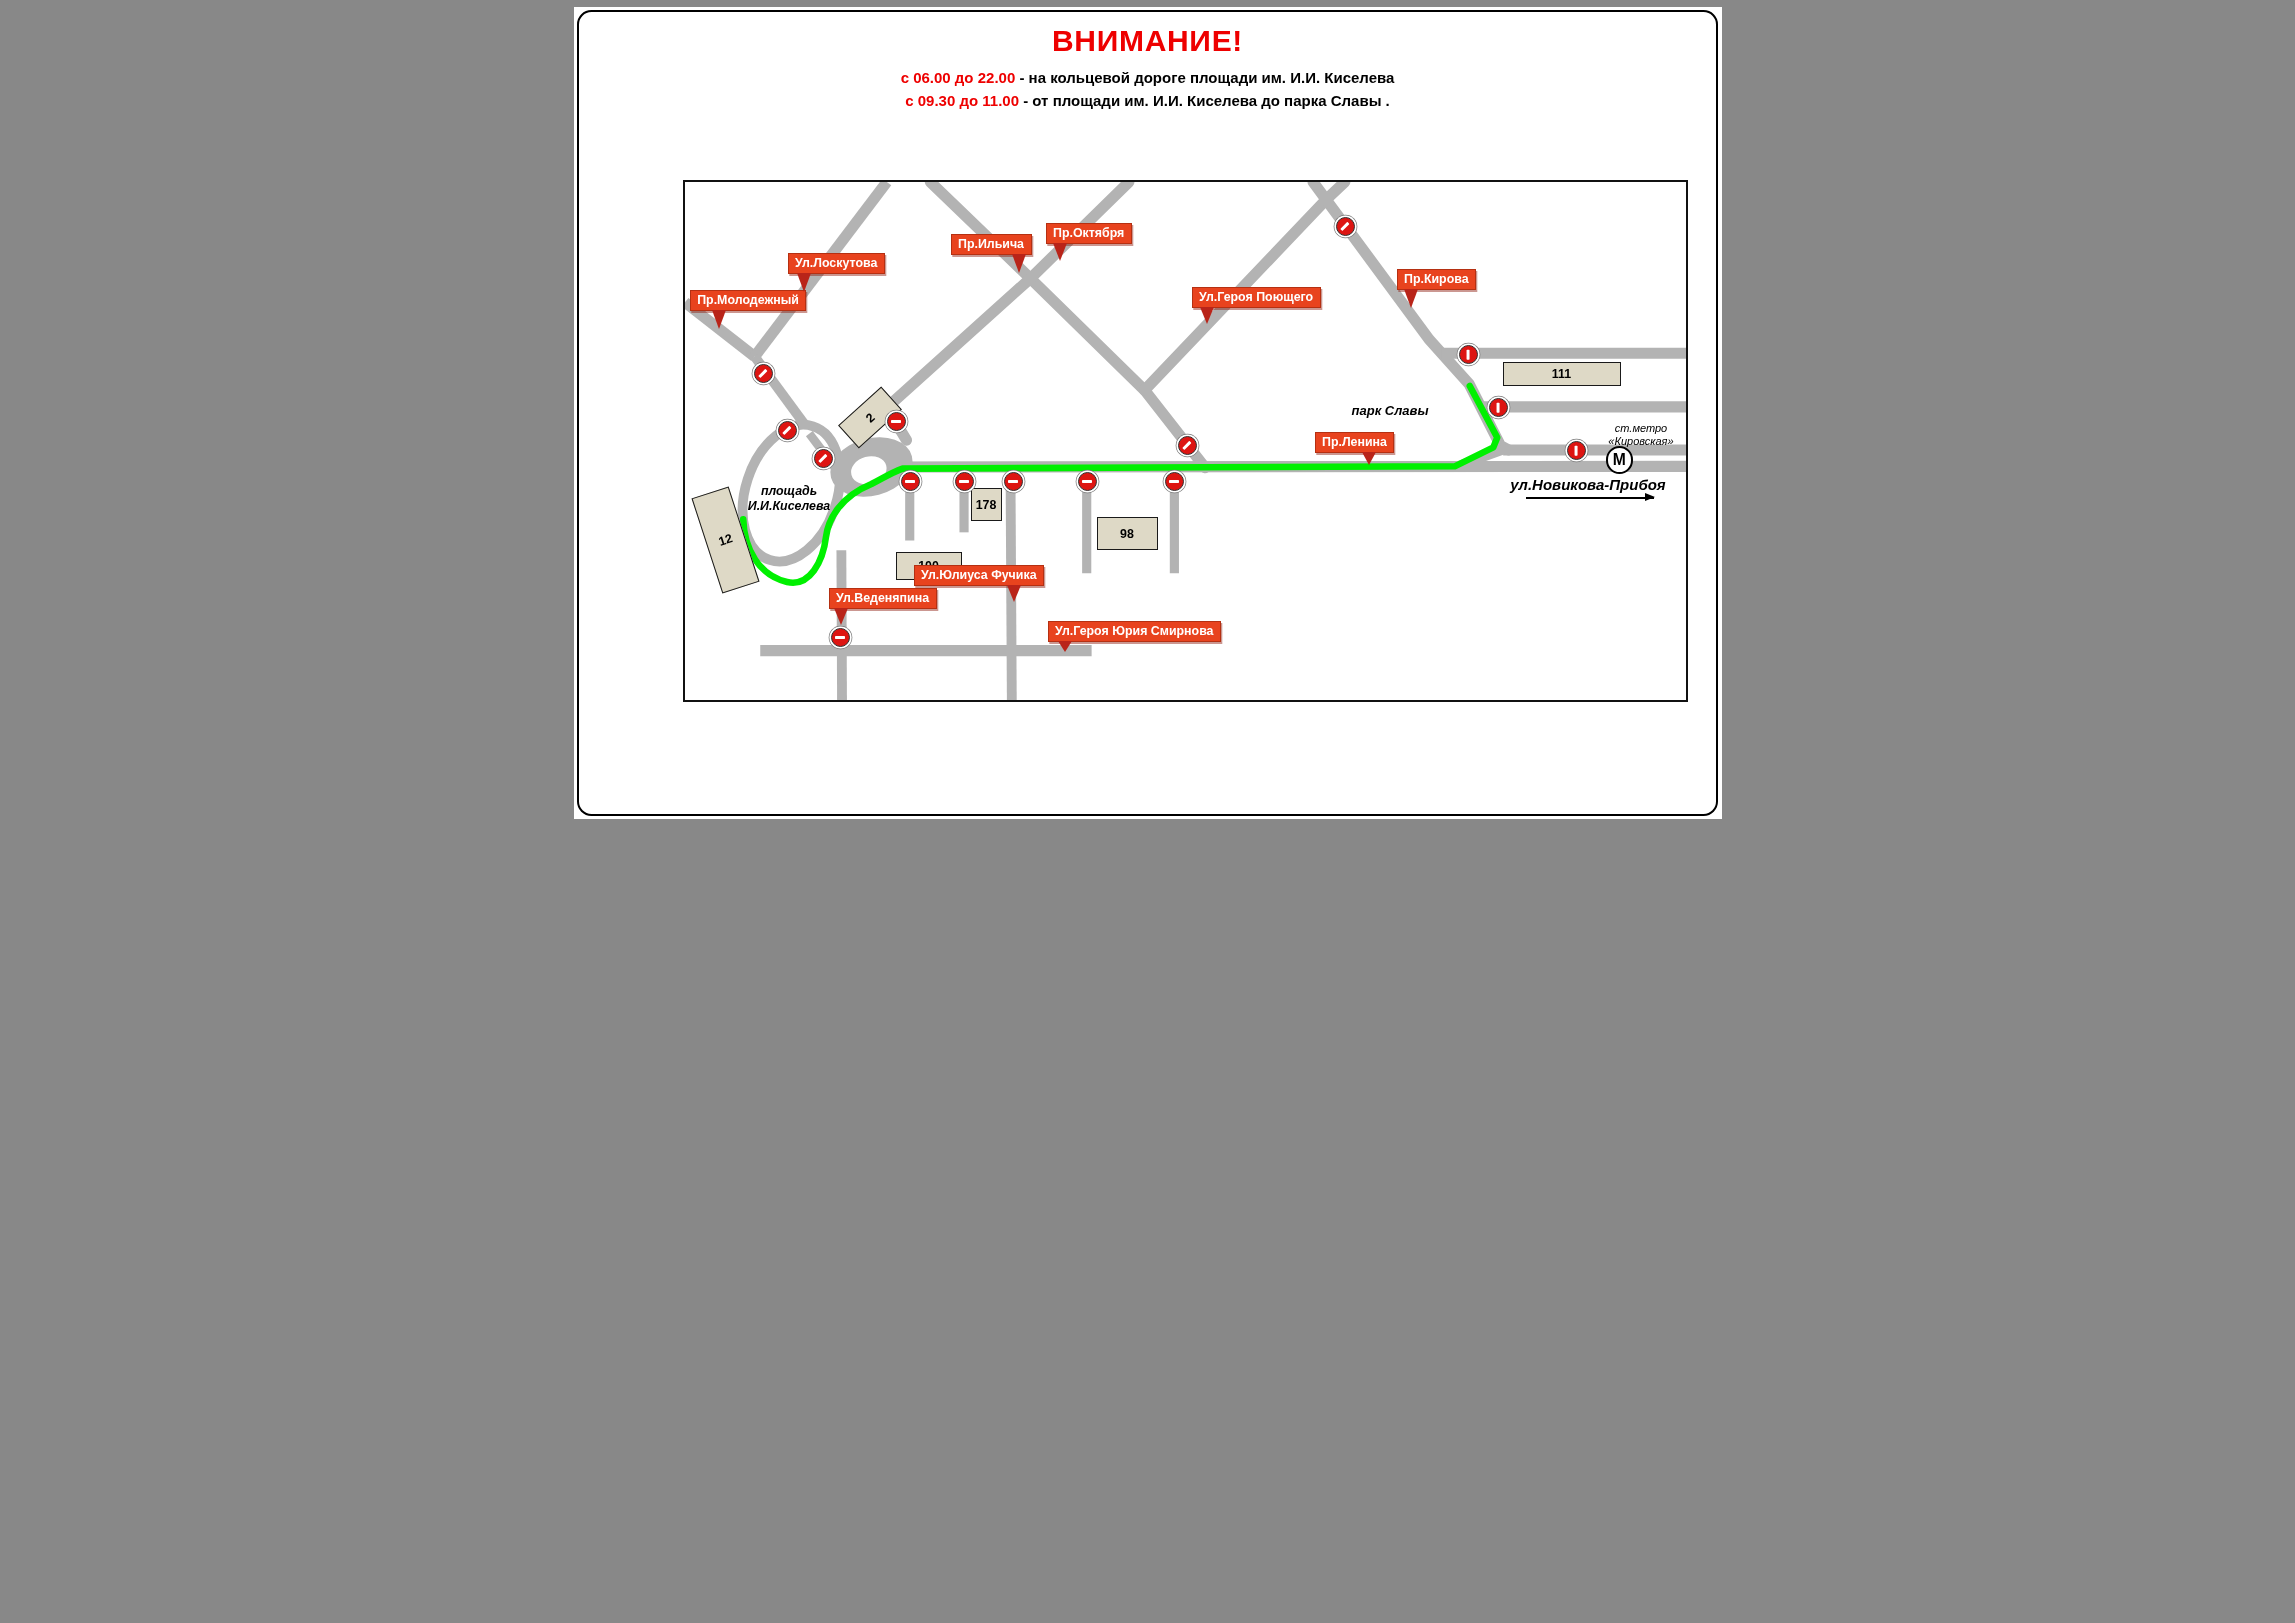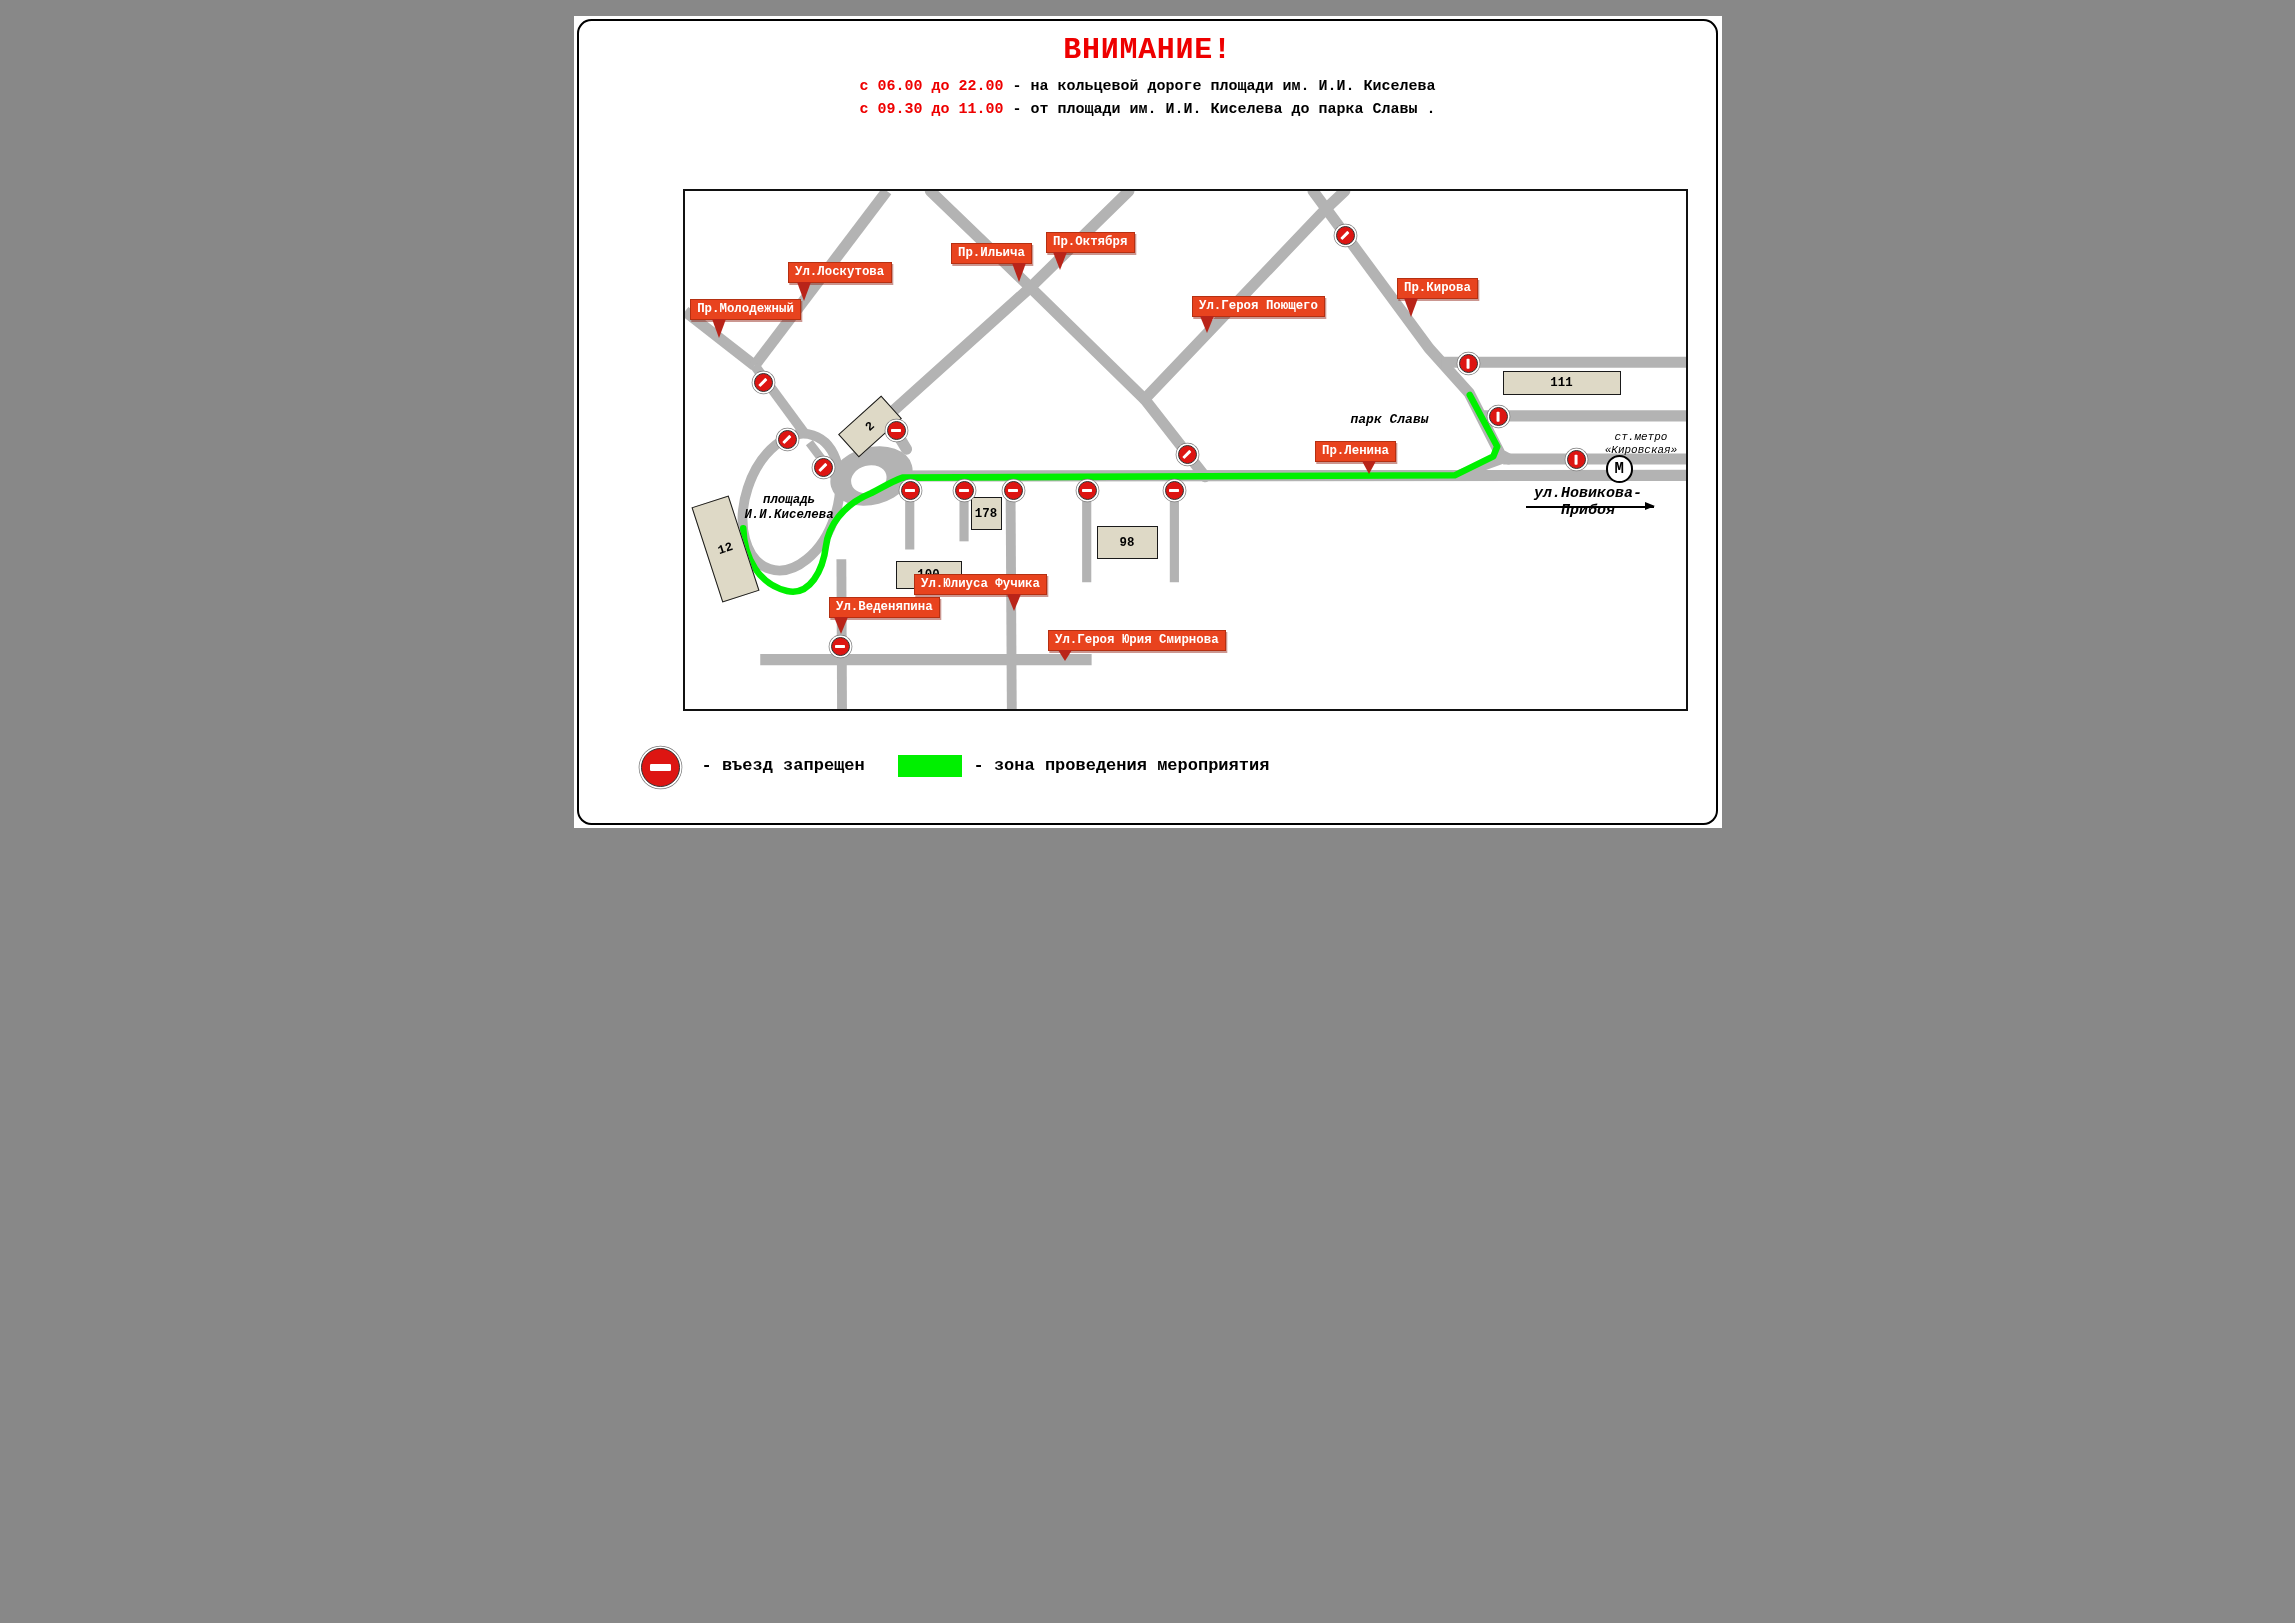--- a/index.html
+++ b/index.html
@@ -3,8 +3,8 @@
 <meta charset="utf-8">
 <style>
   html,body{margin:0;padding:0;background:#888;}
-  .page{position:relative;width:1148px;height:812px;background:#fff;margin:16px auto;
-        font-family:Liberation Mono, monospace;overflow:hidden;}
+  .page{position:relative;width:1148px;height:812px;background:#fff;margin:7px auto;
+        font-family:Liberation Sans, sans-serif;overflow:hidden;}
   .page-frame{position:absolute;inset:3.3px;border:2px solid #000;border-radius:14.4px;pointer-events:none;}
 
   

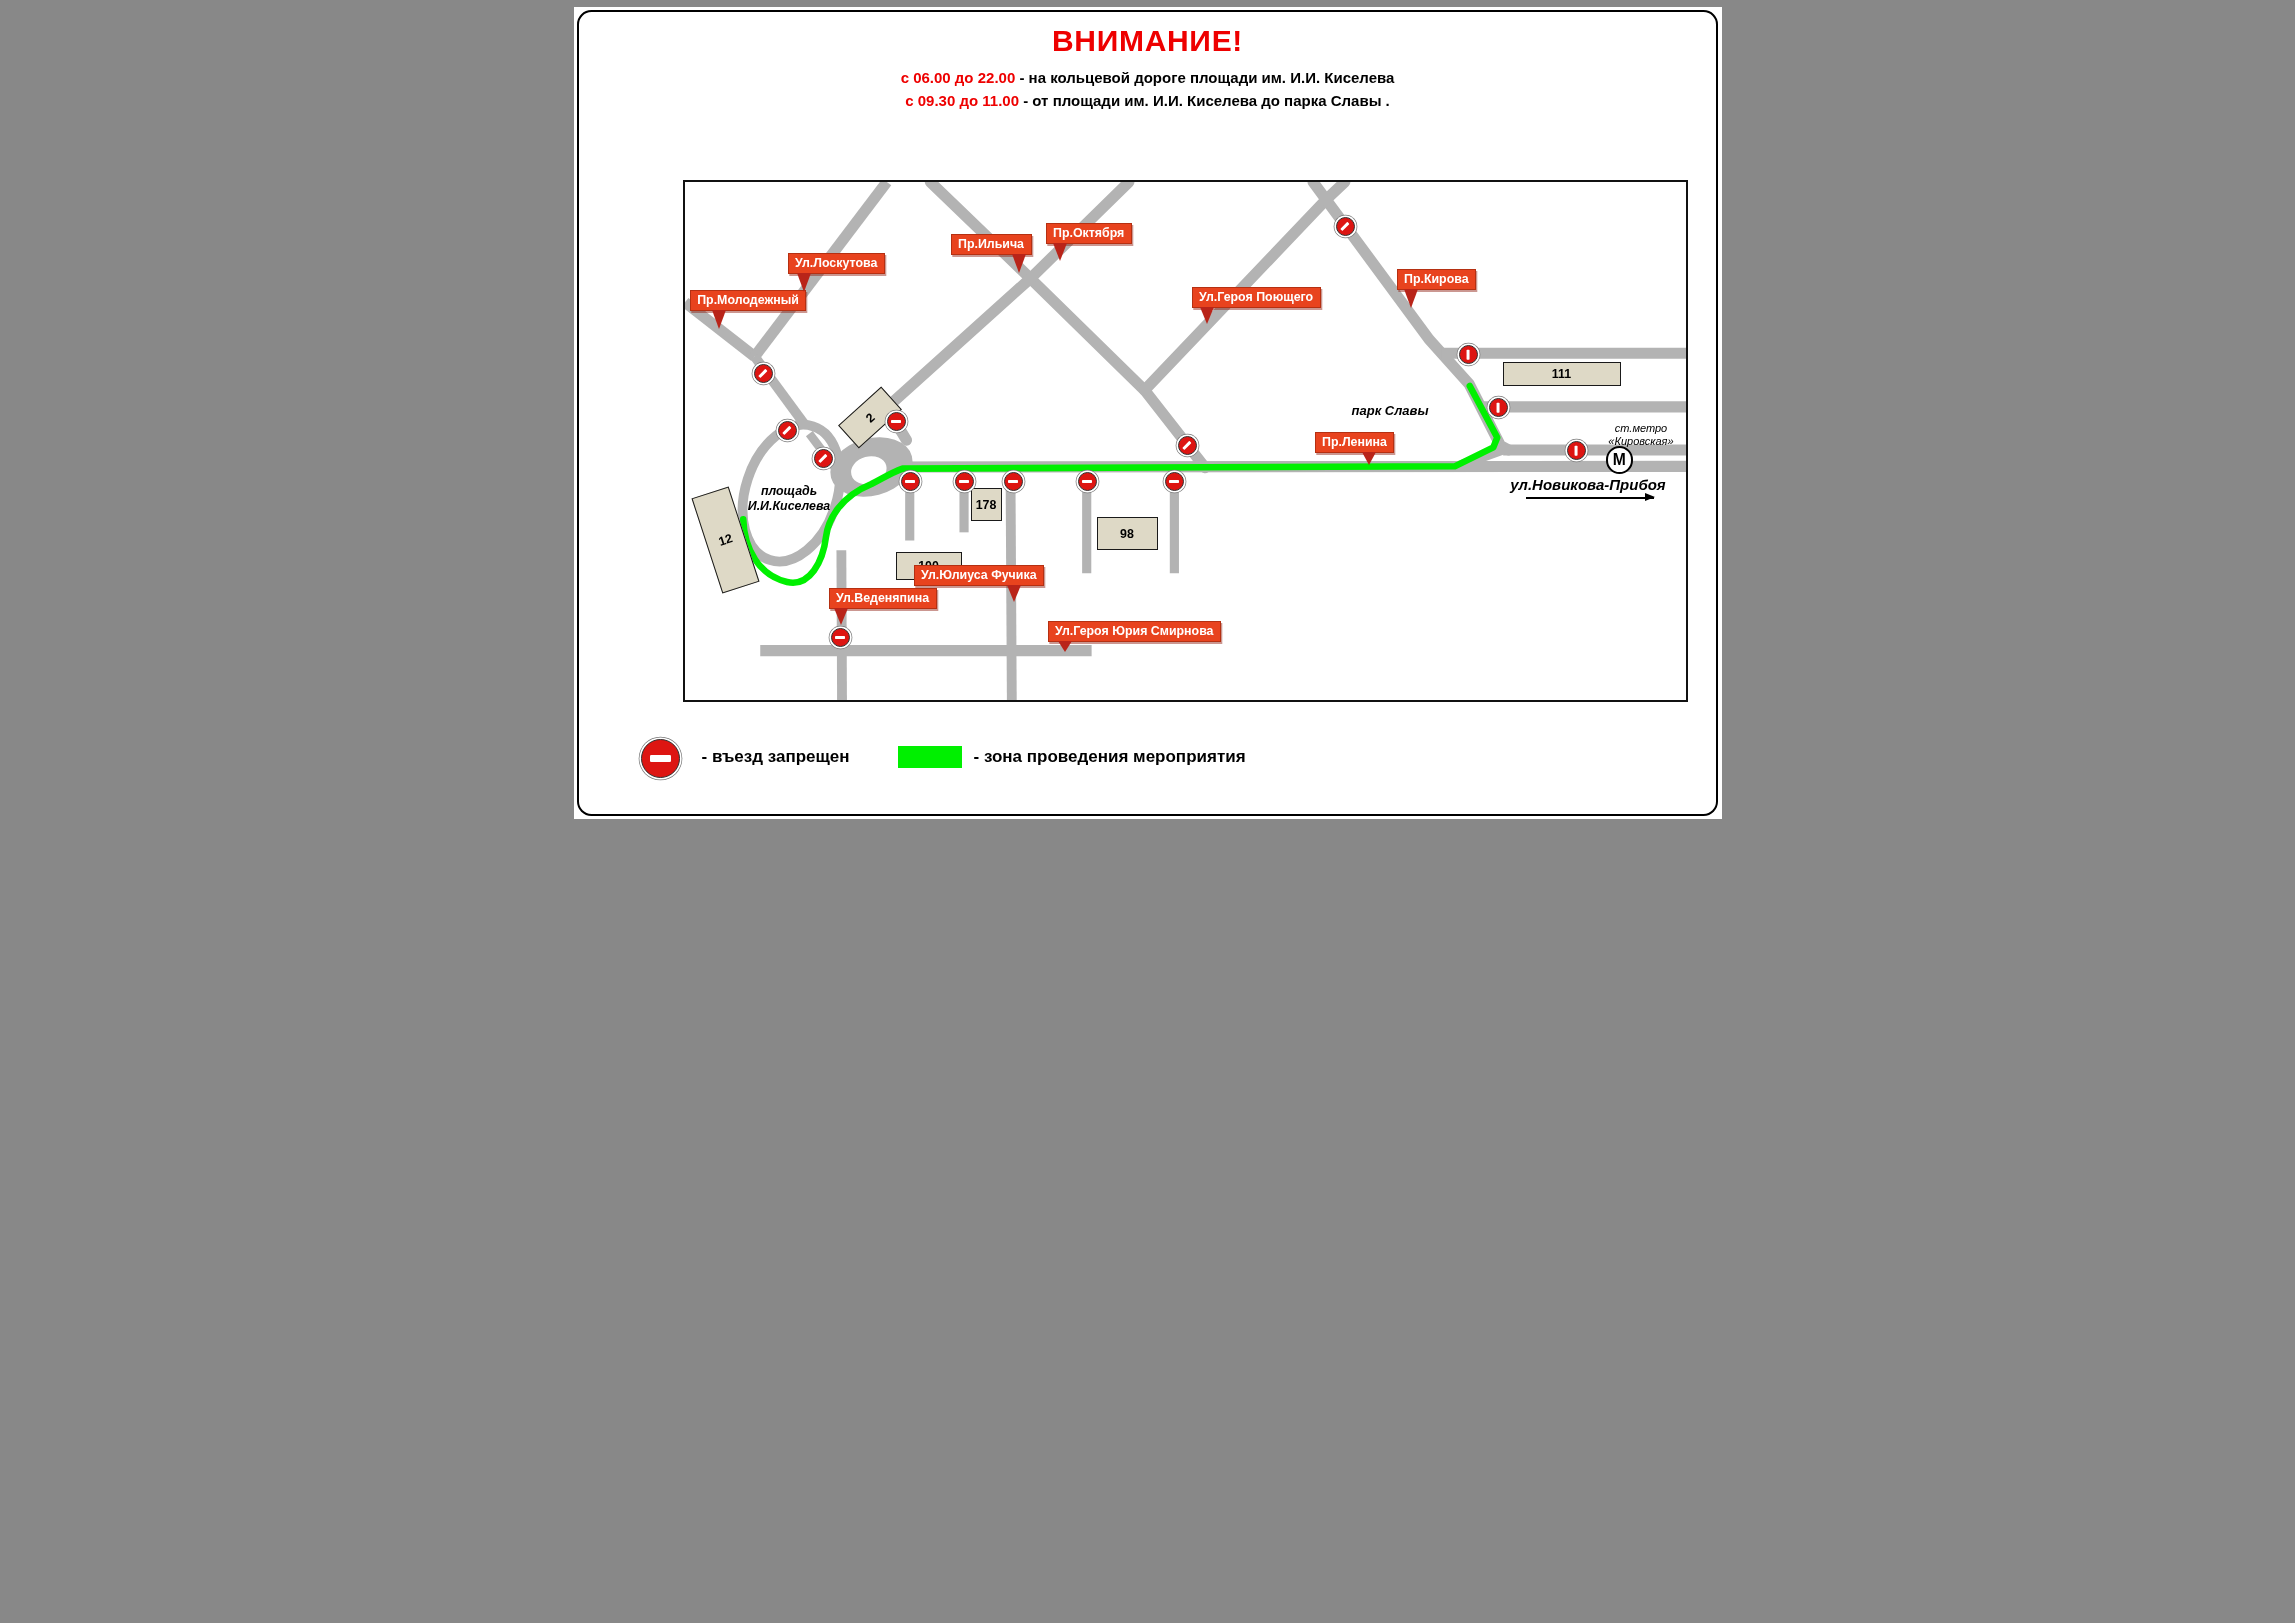--- a/index.html
+++ b/index.html
@@ -193,14 +193,6 @@
     <div class="arrow-line" style="left:841px;top:315px;width:128px;"></div>
   </div>
 
-  <div class="legend">
-    <div class="sign h" style="left:67px;top:7.8px;">
-        <div class="bar"></div>
-      </div>
-    <div class="legend-text" style="left:128px;top:16.3px;">- въезд запрещен</div>
-    <div class="legend-swatch" style="left:324px;top:15px;width:64px;height:22px;"></div>
-    <div class="legend-text" style="left:400px;top:16.3px;">- зона проведения мероприятия</div>
-  </div>
 </div>
 
 

